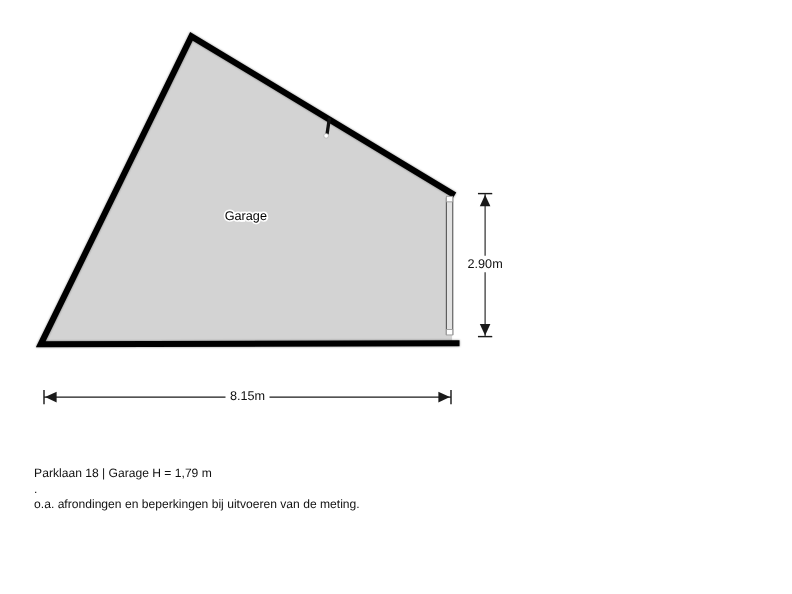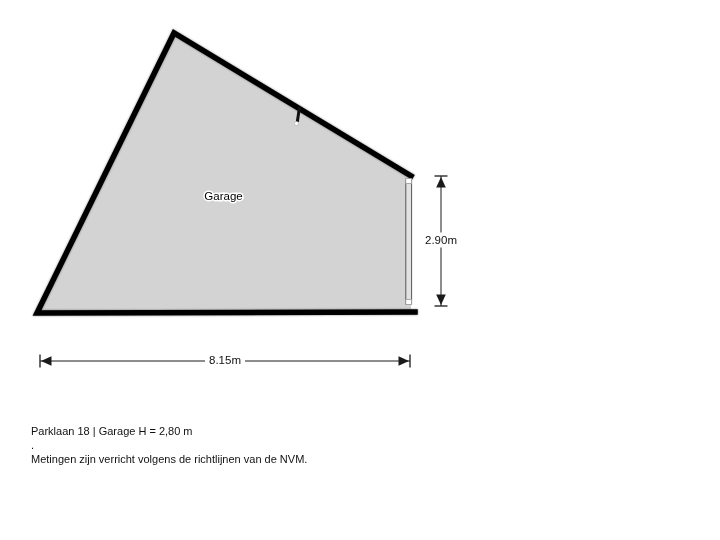--- a/index.html
+++ b/index.html
@@ -100,7 +100,7 @@
   </svg>
 
   <div class="footer">
-    <div>Parklaan 18 | Garage H = 2,80 m</div>
+    <div>Parklaan 18 | Garage H = 1,79 m</div>
     <div>.</div>
     <div>Metingen zijn verricht volgens de richtlijnen van de NVM.</div>
   </div>

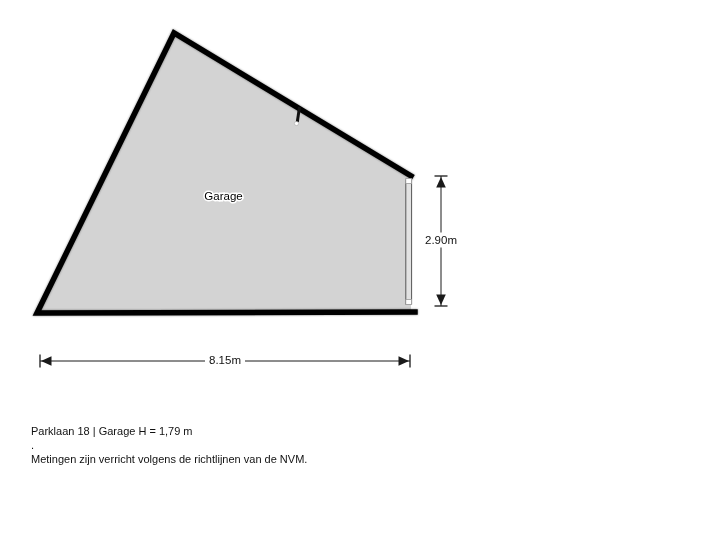--- a/index.html
+++ b/index.html
@@ -102,6 +102,7 @@
   <div class="footer">
     <div>Parklaan 18 | Garage H = 1,79 m</div>
     <div>.</div>
+    <div>o.a. afrondingen en beperkingen bij uitvoeren van de meting.</div>
     <div>Metingen zijn verricht volgens de richtlijnen van de NVM.</div>
   </div>
 

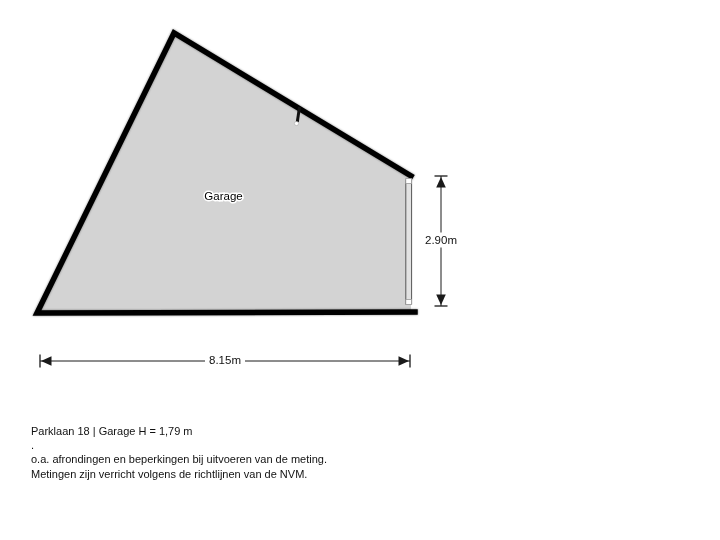--- a/index.html
+++ b/index.html
@@ -103,7 +103,6 @@
     <div>Parklaan 18 | Garage H = 1,79 m</div>
     <div>.</div>
     <div>o.a. afrondingen en beperkingen bij uitvoeren van de meting.</div>
-    <div>Metingen zijn verricht volgens de richtlijnen van de NVM.</div>
   </div>
 
 </div>

